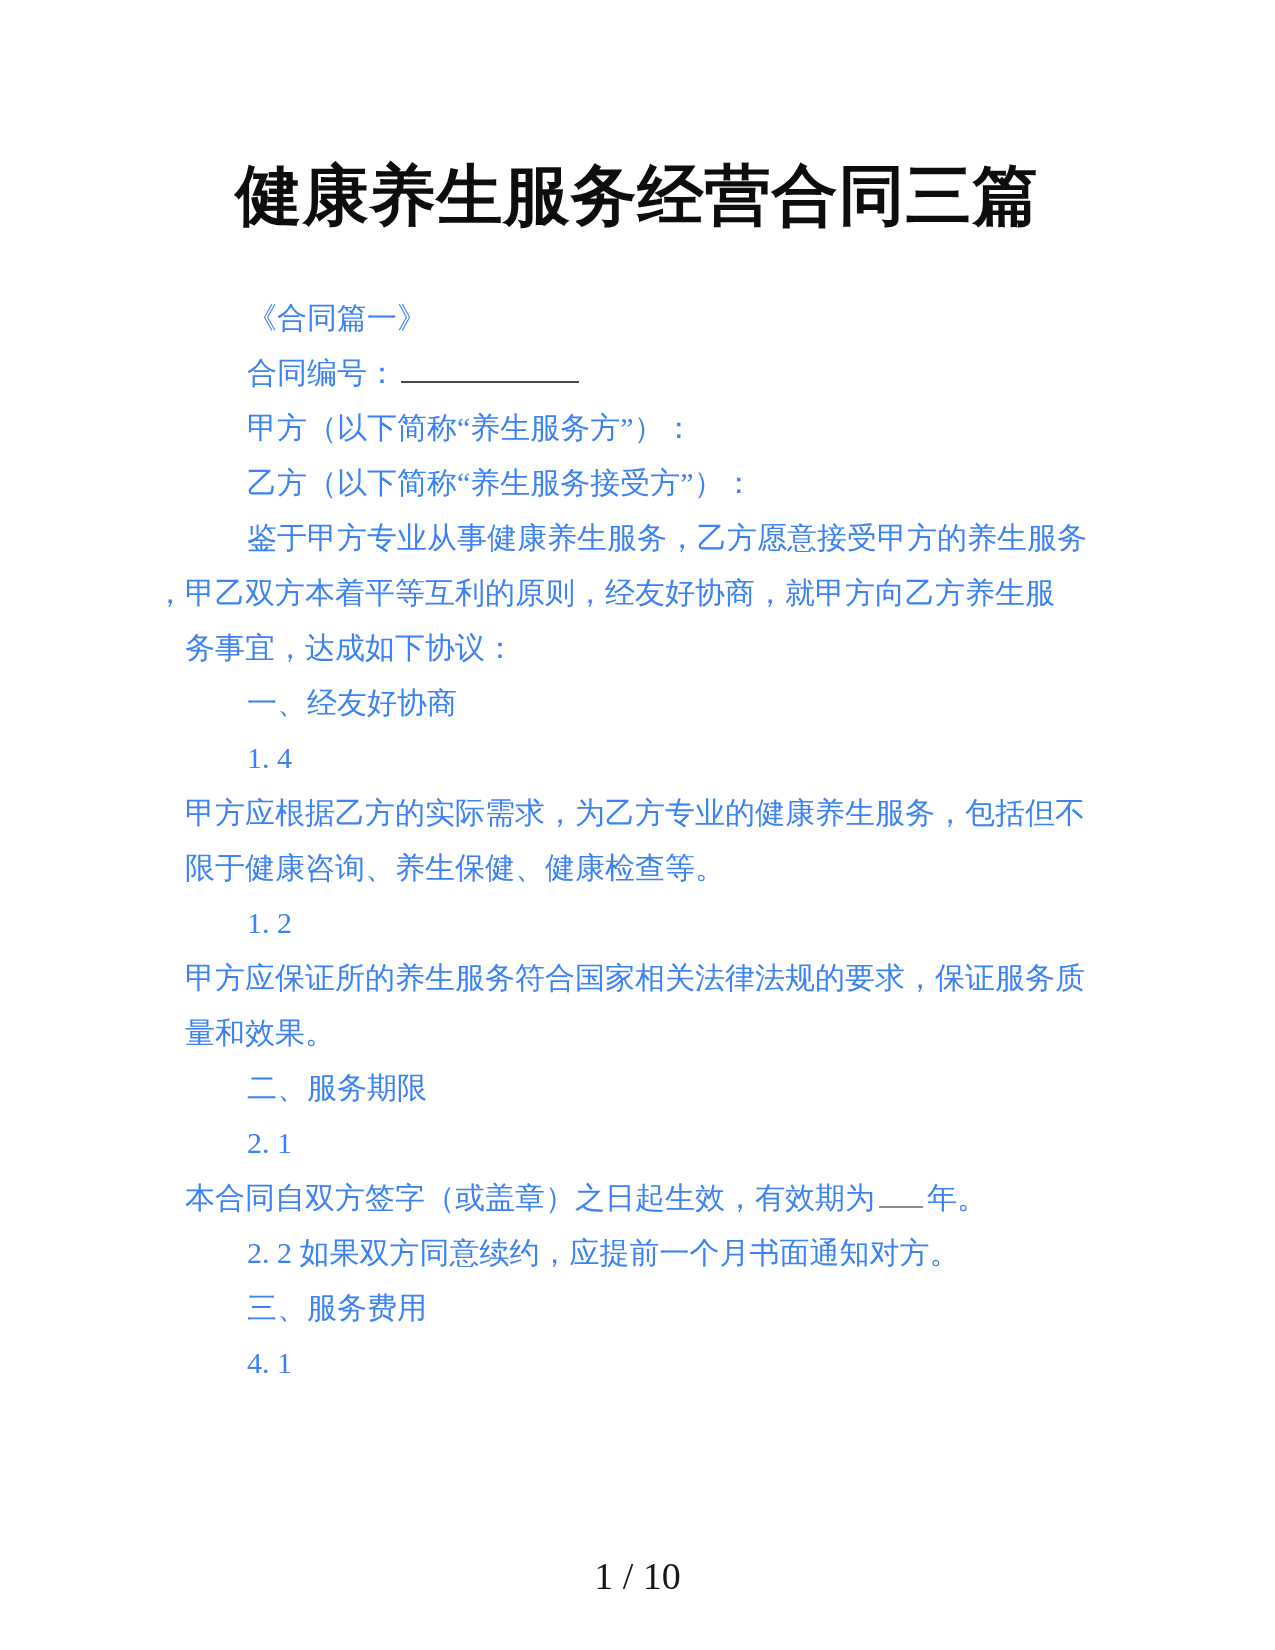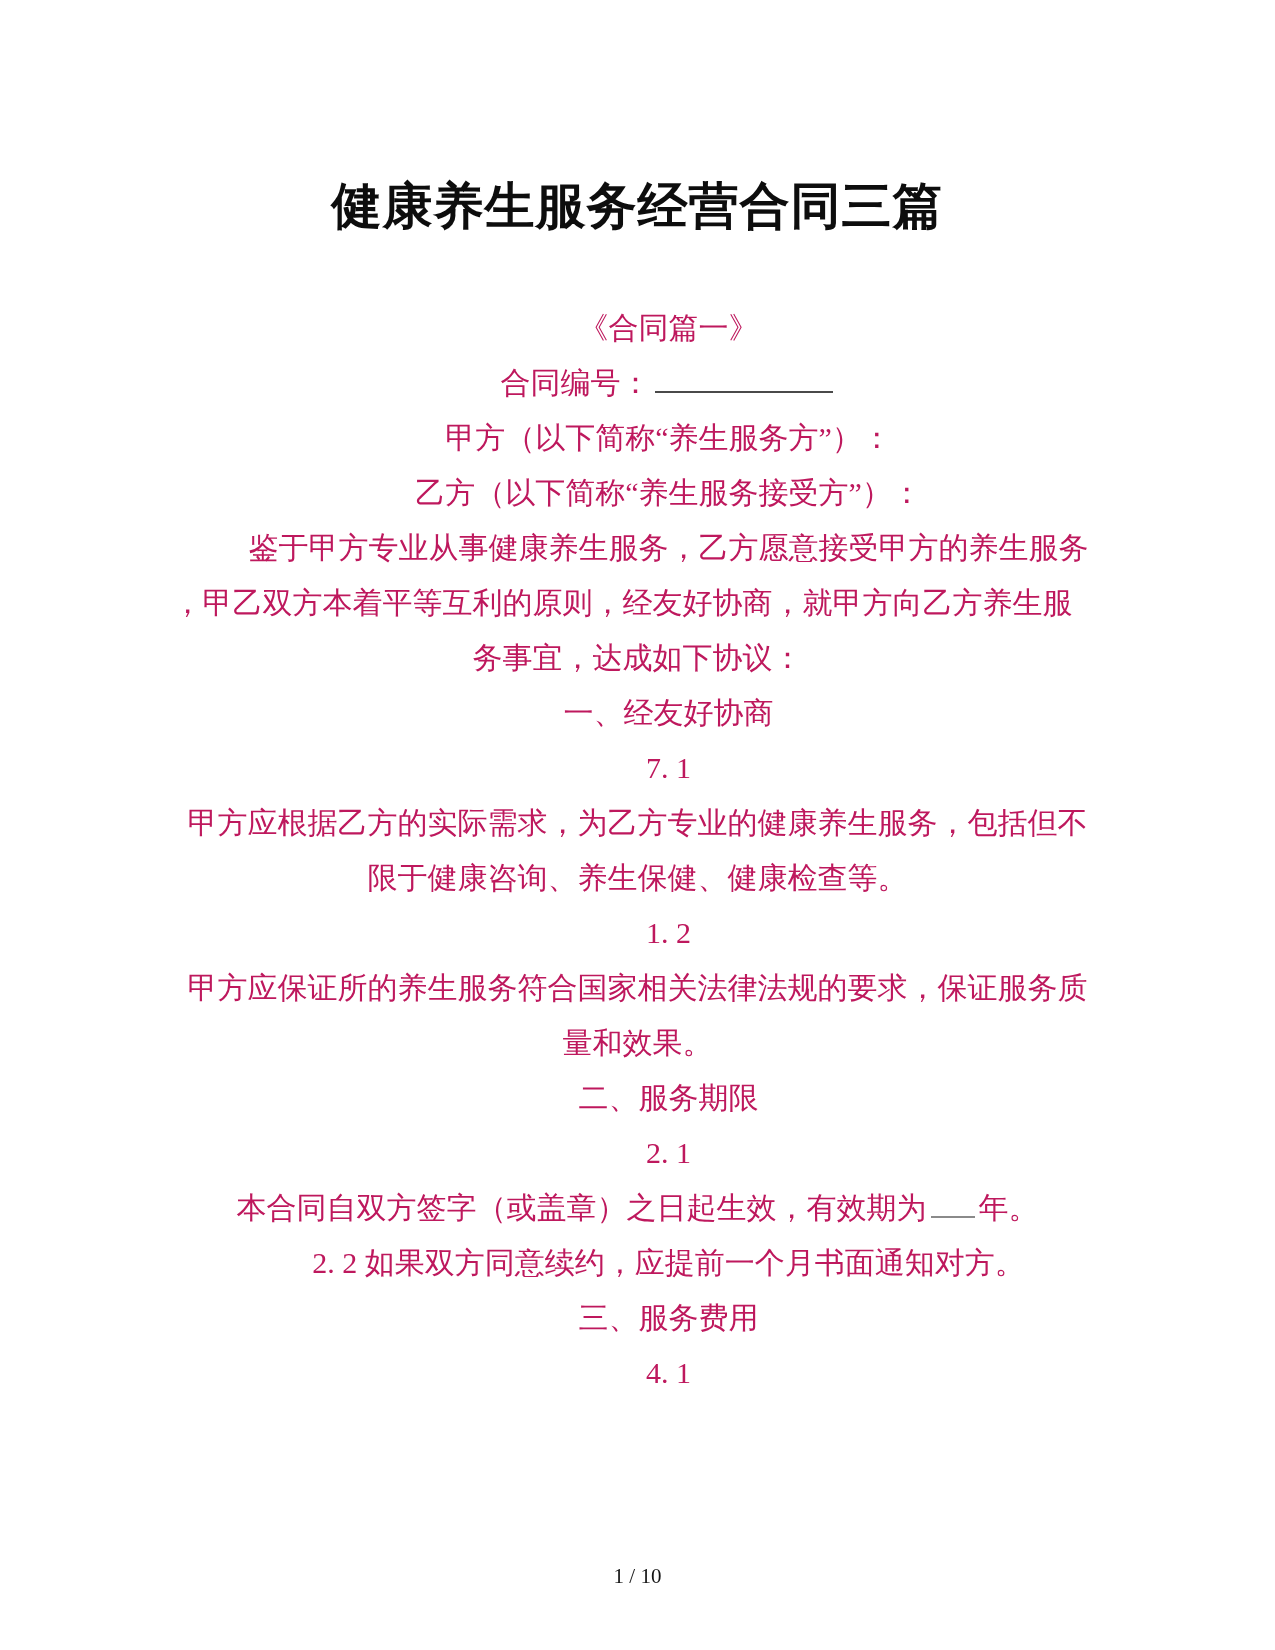--- a/index.html
+++ b/index.html
@@ -17,10 +17,10 @@
     overflow: hidden;
   }
   .doc-title {
-    margin: 10px;
+    margin: 0;
     padding-top: 158px;
     text-align: center;
-    font-size: 50px;
+    font-size: 66px;
     line-height: 76px;
     font-weight: 700;
     letter-spacing: 1px;

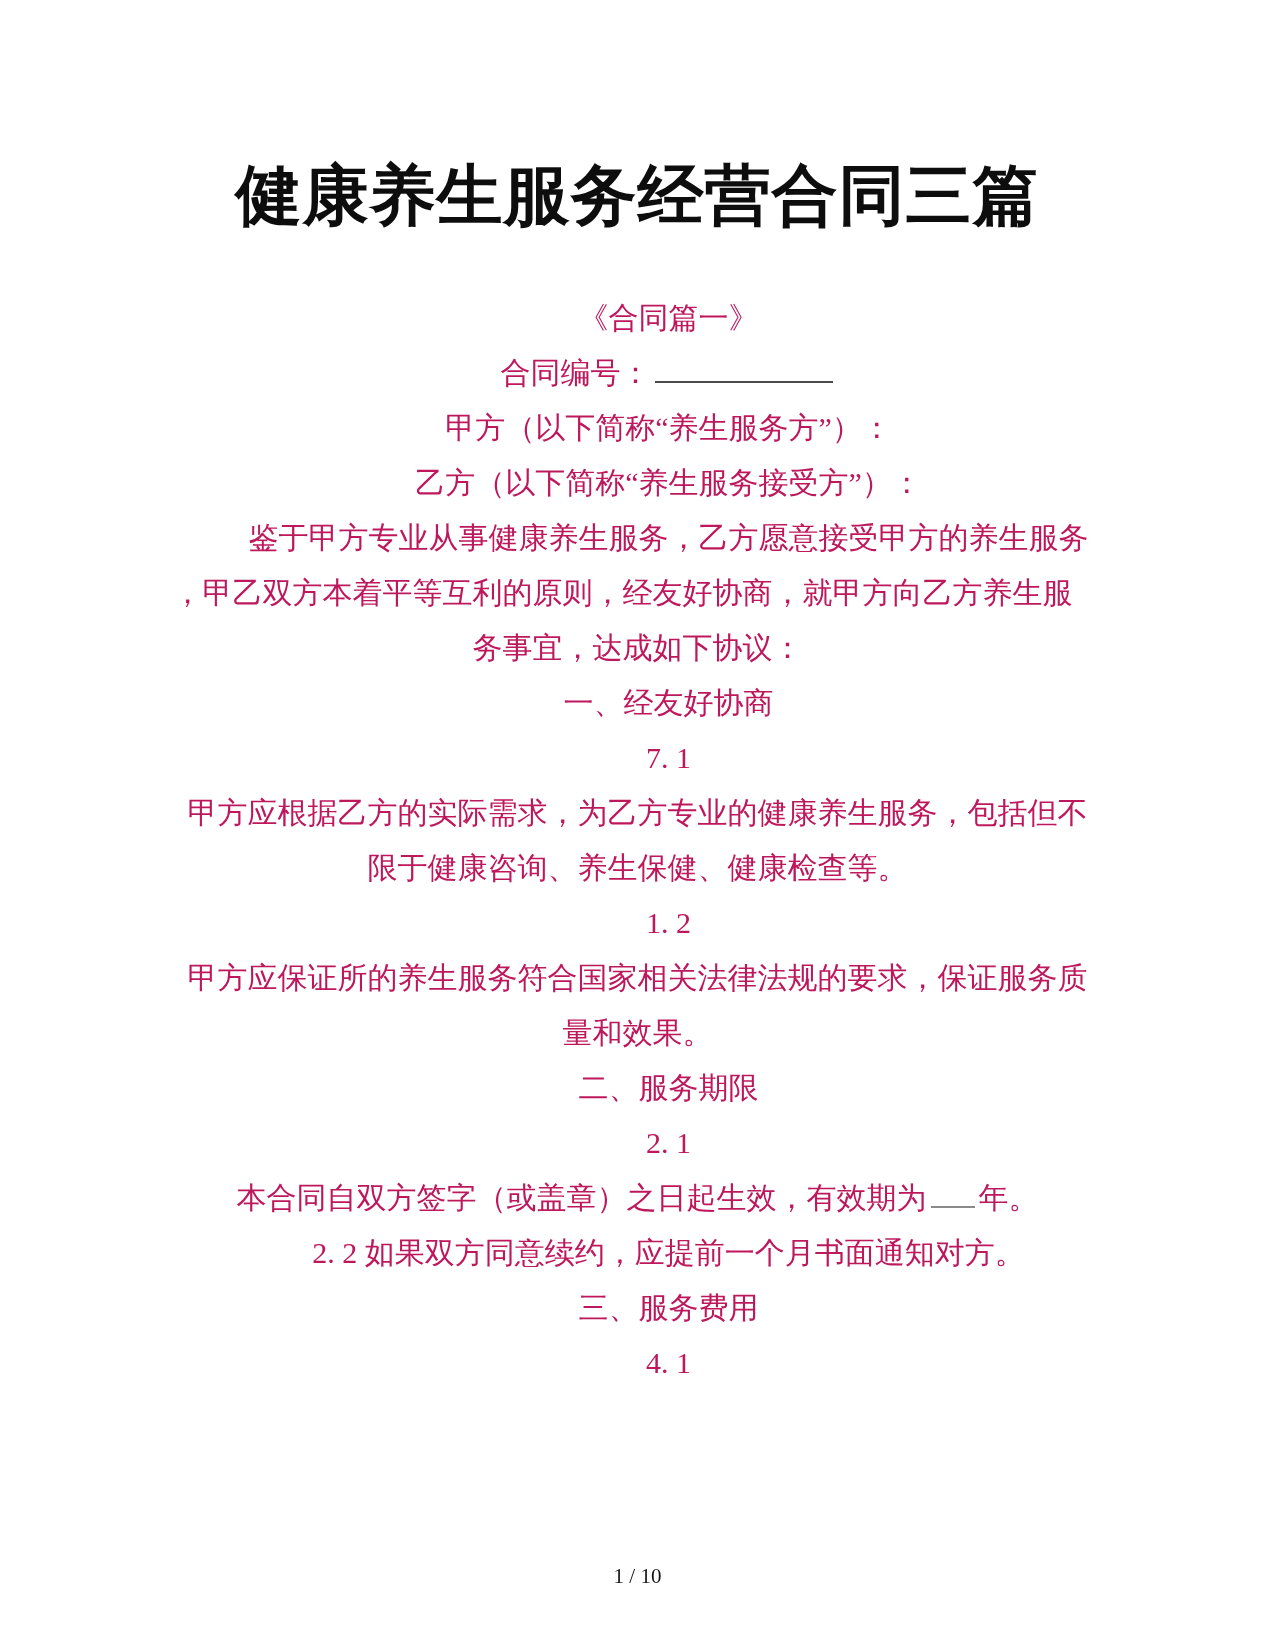--- a/index.html
+++ b/index.html
@@ -32,8 +32,7 @@
     width: 905px;
     font-size: 30px;
     line-height: 55px;
-    color: #be185d;
-    text-align: center;
+    color: #3b82f6;
   }
   .line {
     white-space: nowrap;

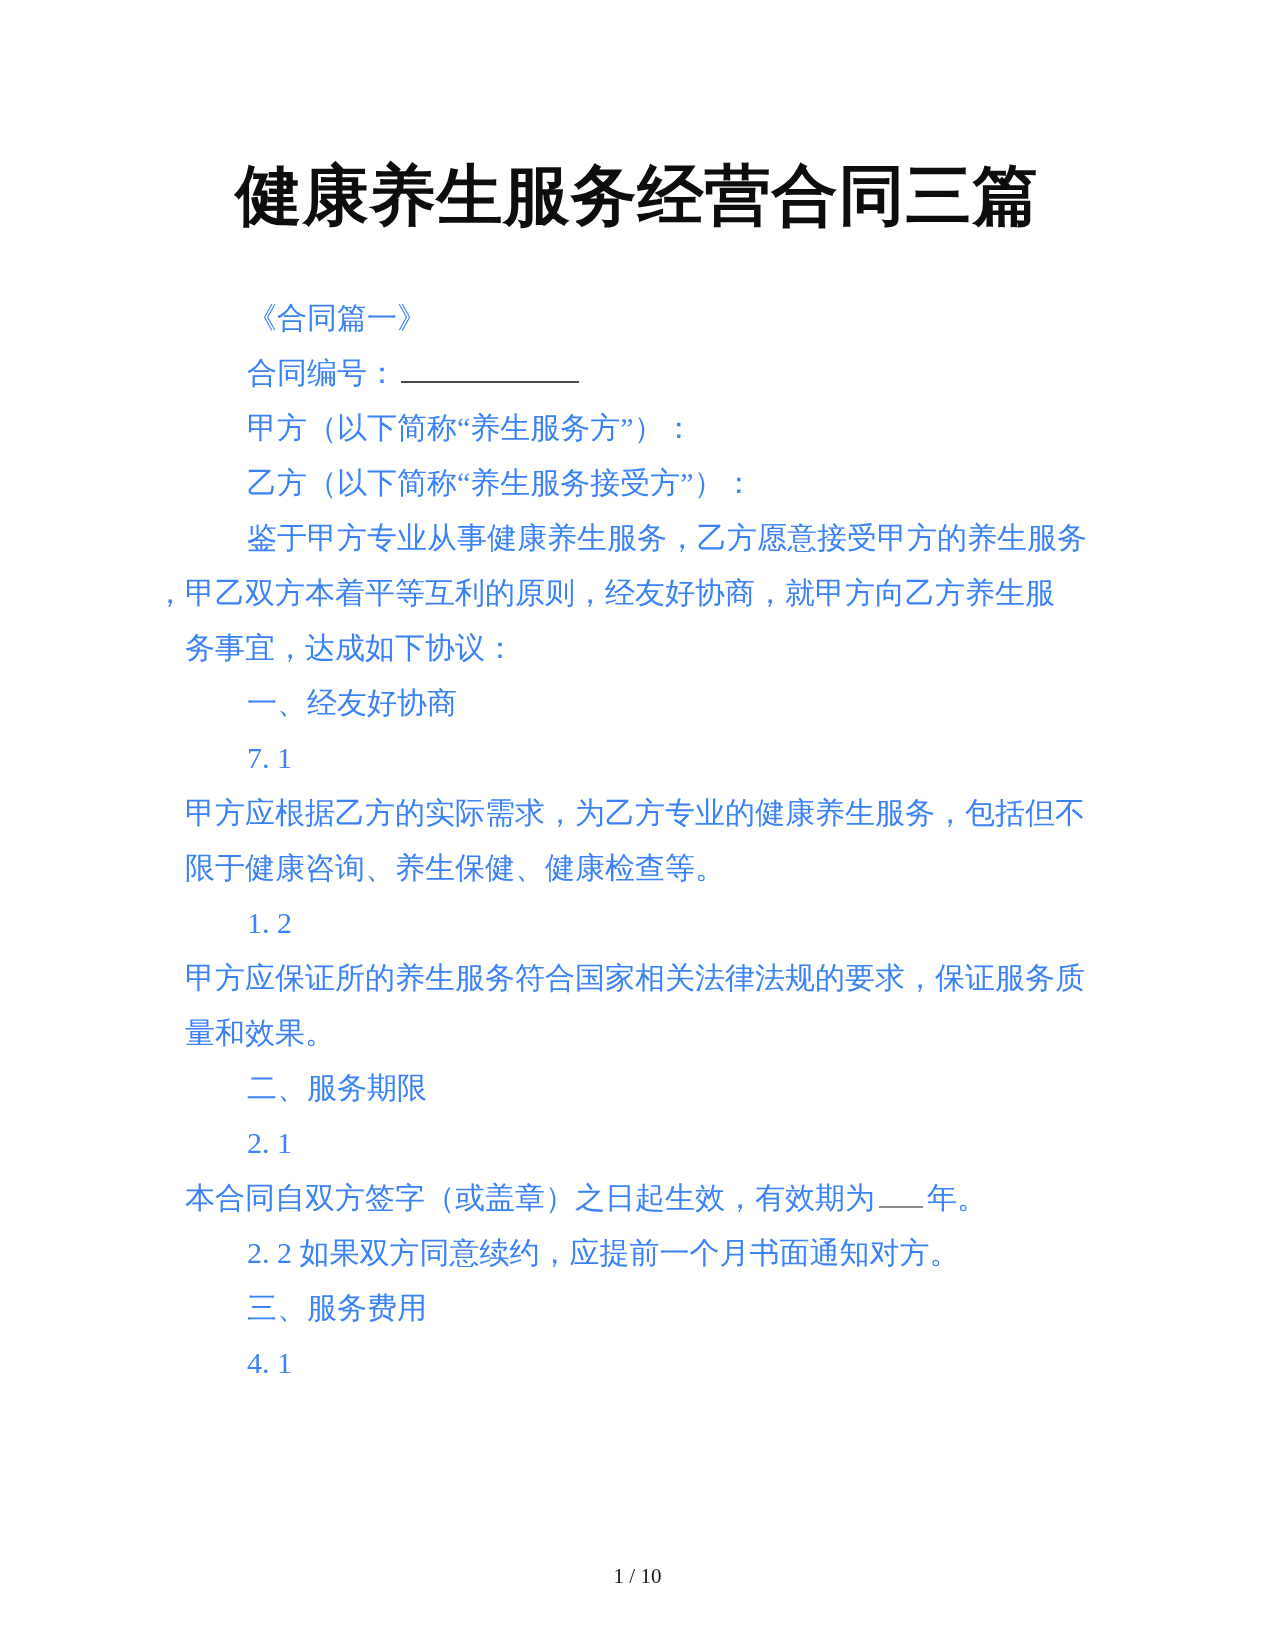--- a/index.html
+++ b/index.html
@@ -81,7 +81,7 @@
       <div class="line hang"><span>，甲乙双方本着平等互利的原则，经友好协商，就甲方向乙方养生服</span></div>
       <div class="line flush"><span>务事宜，达成如下协议：</span></div>
       <div class="line indent"><span>一、经友好协商</span></div>
-      <div class="line indent"><span>7. 1</span></div>
+      <div class="line indent"><span>1. 4</span></div>
       <div class="line flush"><span>甲方应根据乙方的实际需求，为乙方专业的健康养生服务，包括但不</span></div>
       <div class="line flush"><span>限于健康咨询、养生保健、健康检查等。</span></div>
       <div class="line indent"><span>1. 2</span></div>

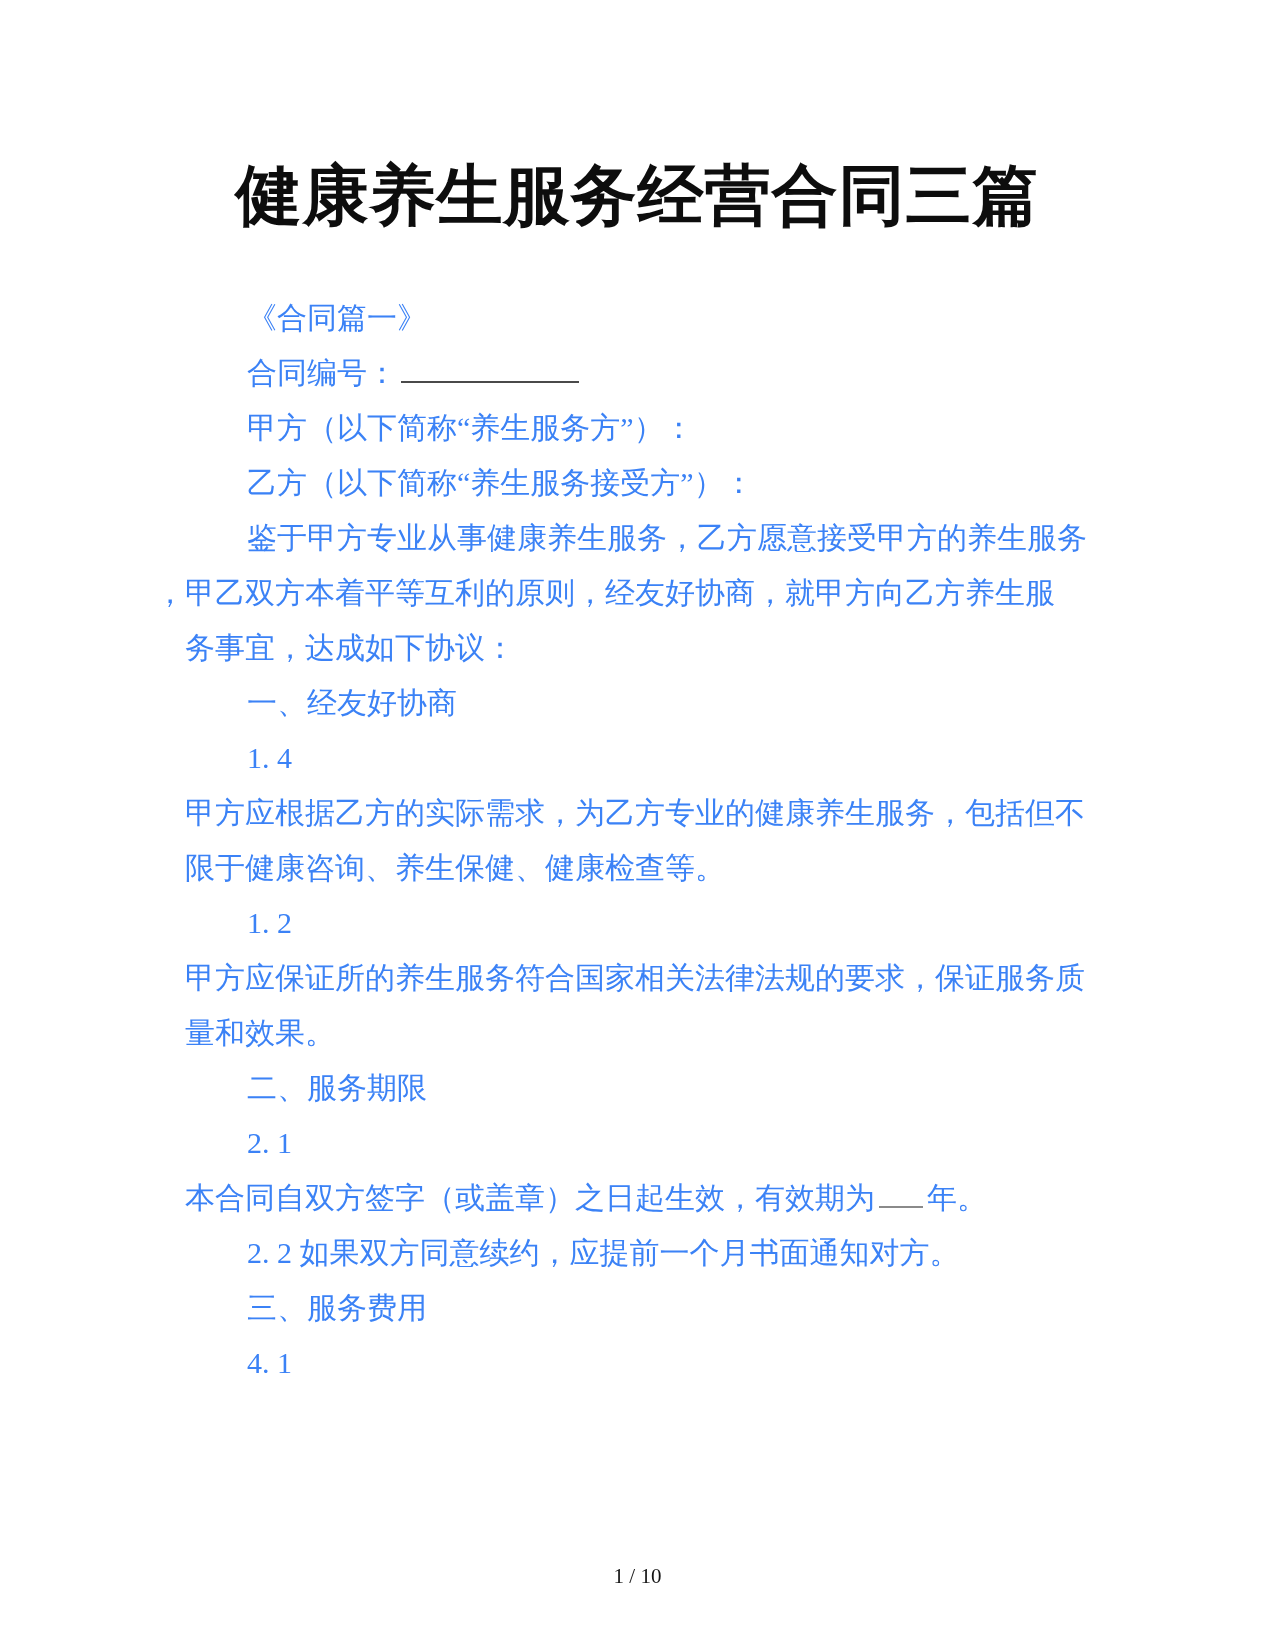--- a/index.html
+++ b/index.html
@@ -60,7 +60,7 @@
     right: 0;
     bottom: 56px;
     text-align: center;
-    font-size: 21px;
+    font-size: 38px;
     line-height: 36px;
     color: #151515;
   }

